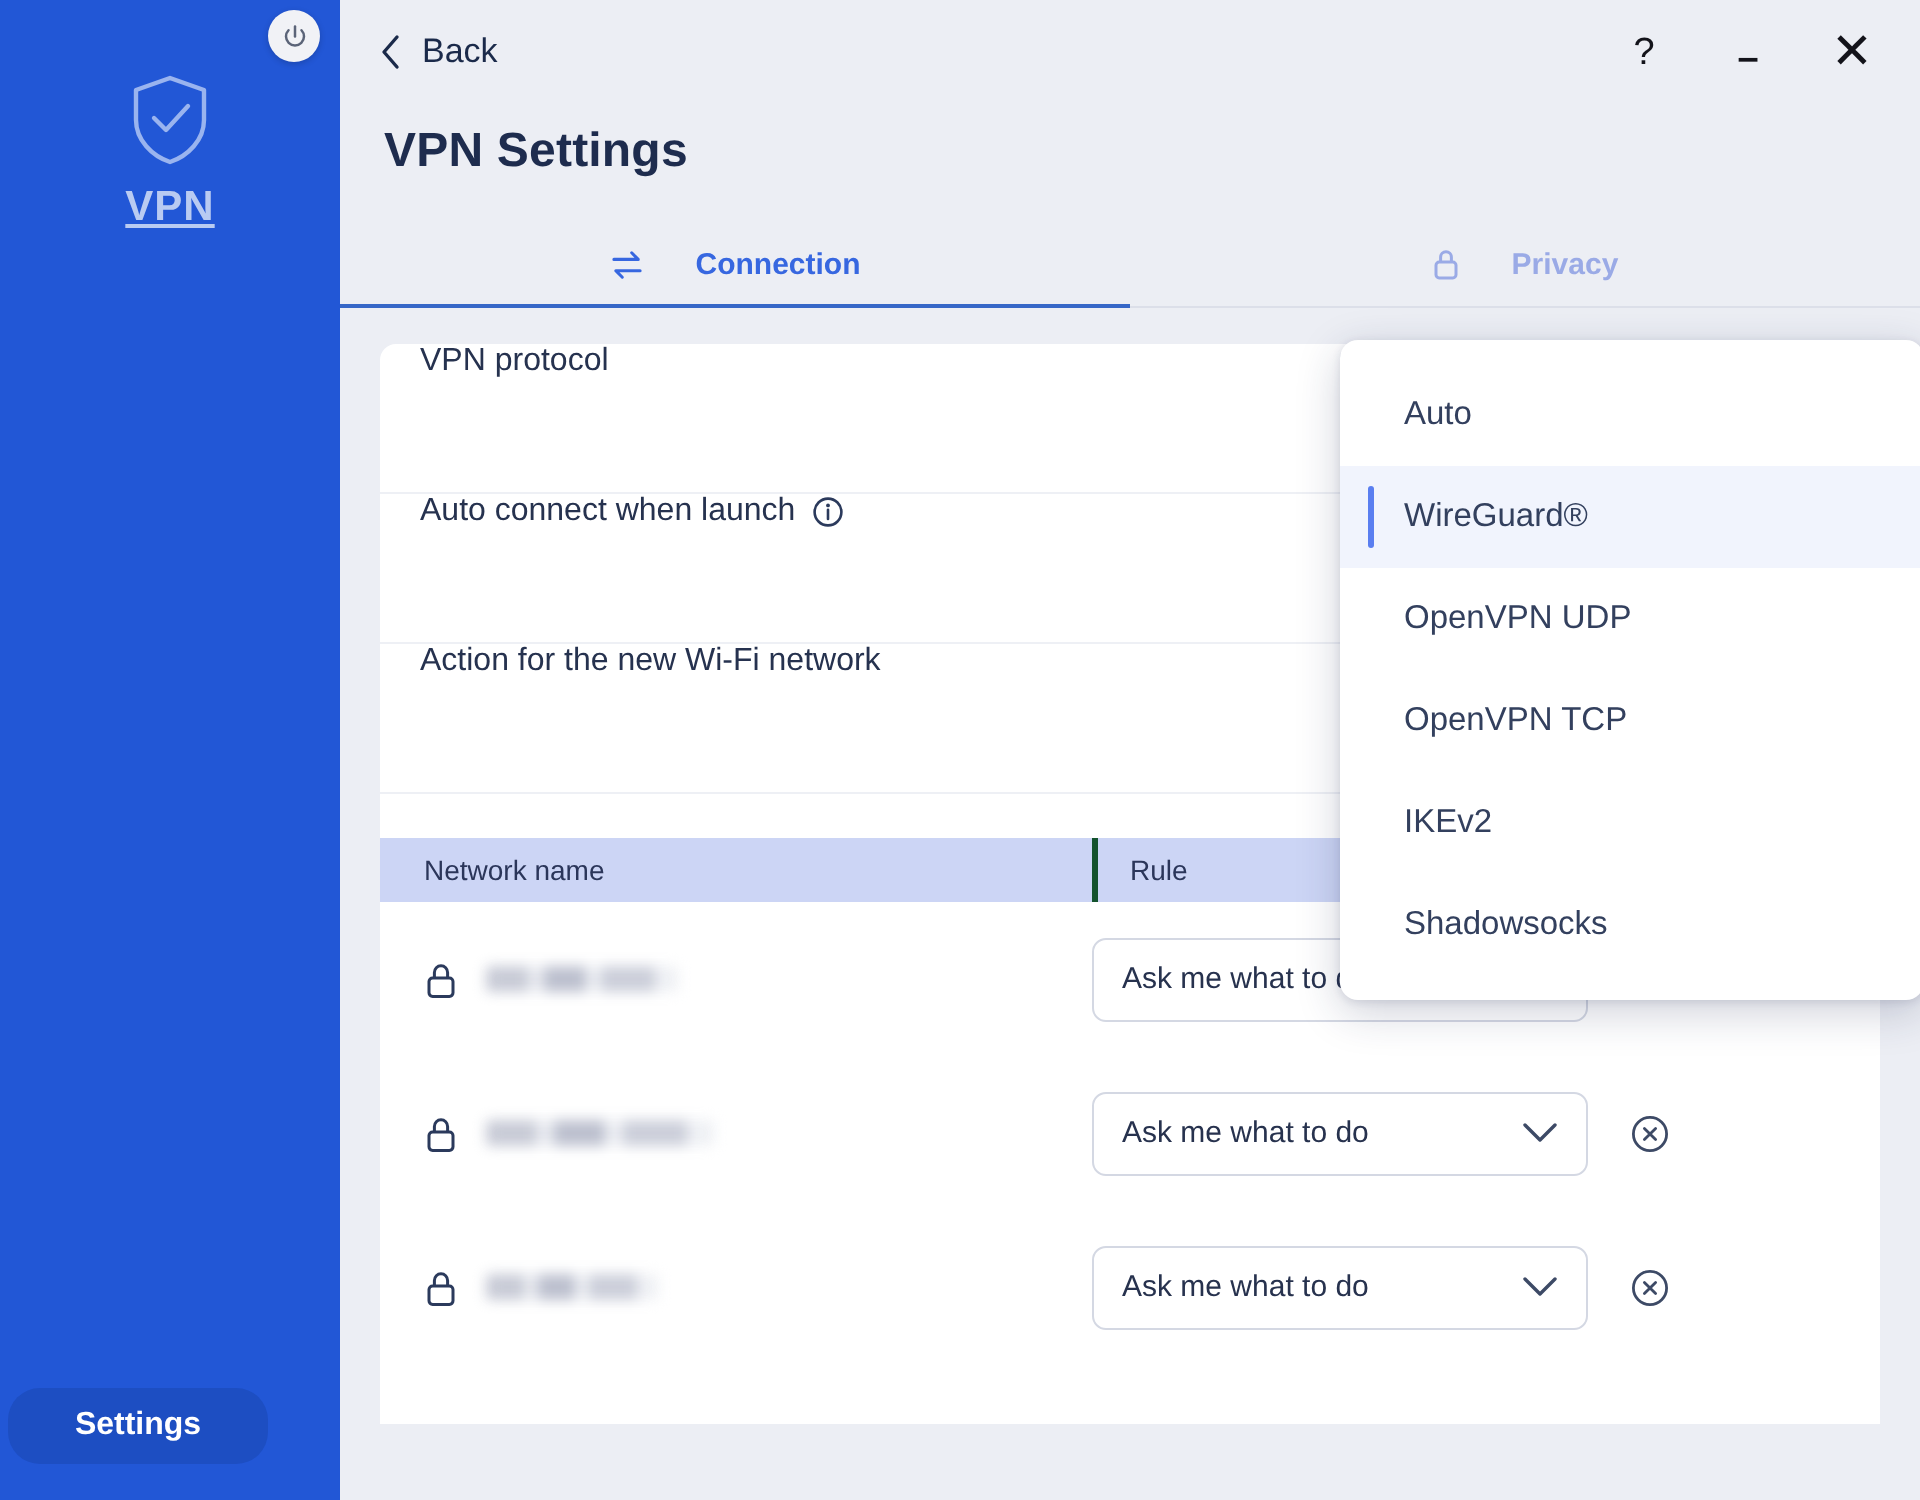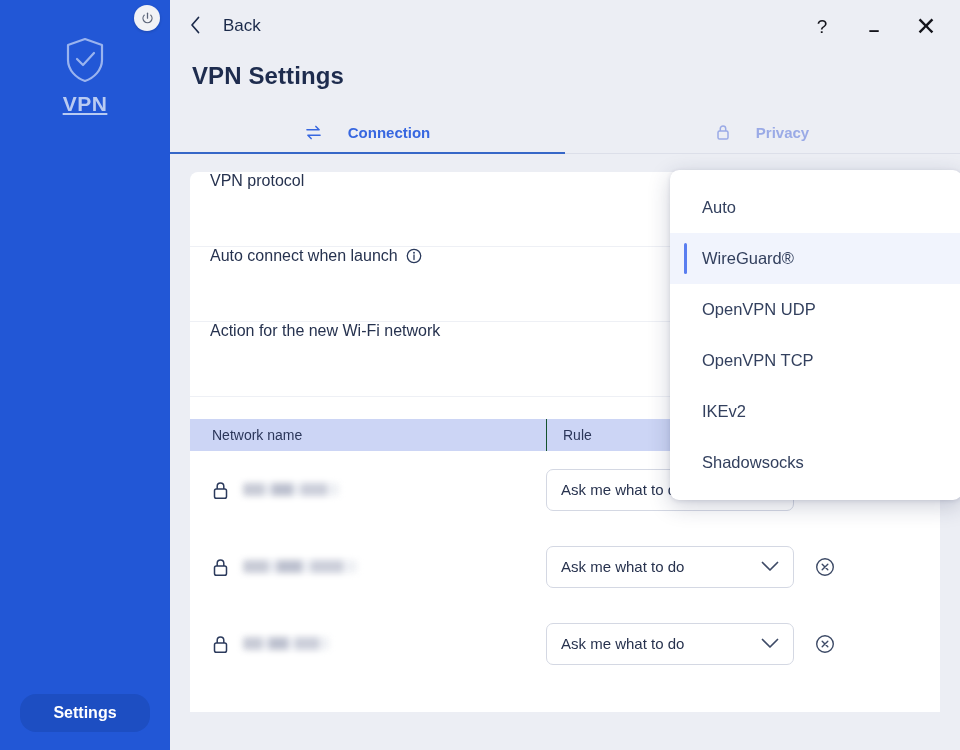--- a/index.html
+++ b/index.html
@@ -81,8 +81,8 @@
     padding: 0 22px 0 14px;
   }
   .back-btn {
-    display: flex; align-items: flex-start;
-    gap: 22px;
+    display: flex; align-items: center;
+    gap: 10px;
     color: #1b2a4a;
     font-size: 17px;
     cursor: pointer;

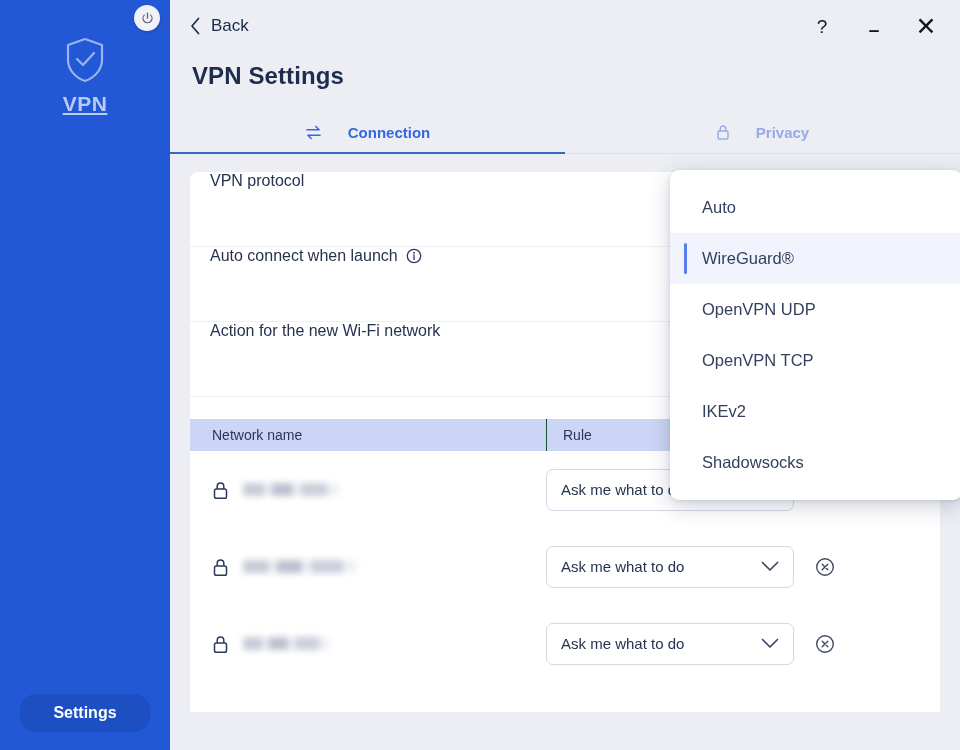--- a/index.html
+++ b/index.html
@@ -221,7 +221,7 @@
     color: #2b365a;
   }
   .th-name { width: 356px; padding-left: 22px; }
-  .th-rule { padding-left: 16px; border-left: 1px solid #14532d; height:100%; display:flex; align-items:center; }
+  .th-rule { padding-left: 16px; border-left: 3px solid #14532d; height:100%; display:flex; align-items:center; }
   .table-row {
     display: flex;
     align-items: center;

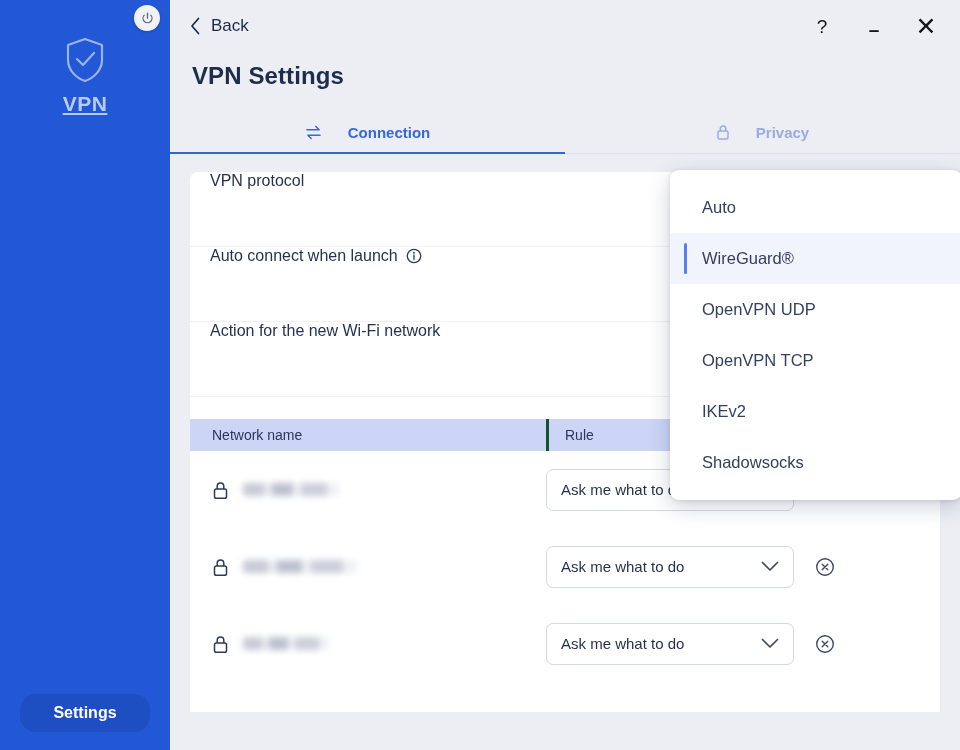--- a/index.html
+++ b/index.html
@@ -51,7 +51,7 @@
   }
   .settings-btn {
     position: absolute;
-    left: 20px; bottom: 18px;
+    left: 4px; bottom: 18px;
     width: 130px; height: 38px;
     background: #1d4ec2;
     border-radius: 16px;

